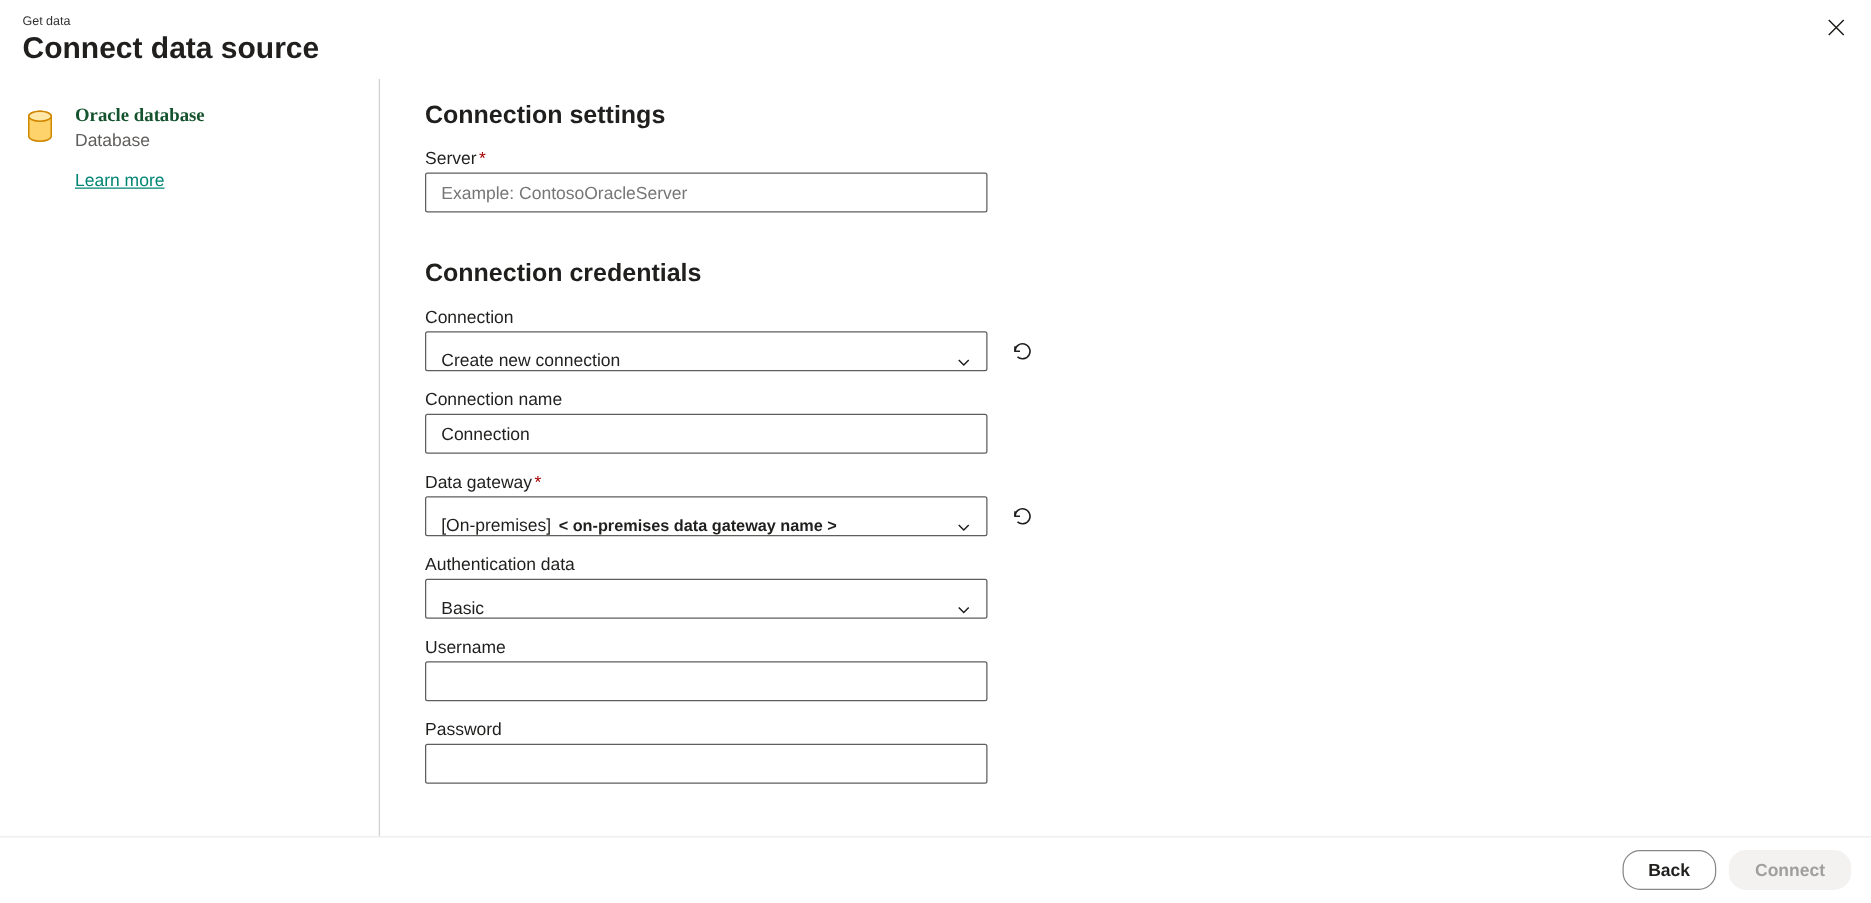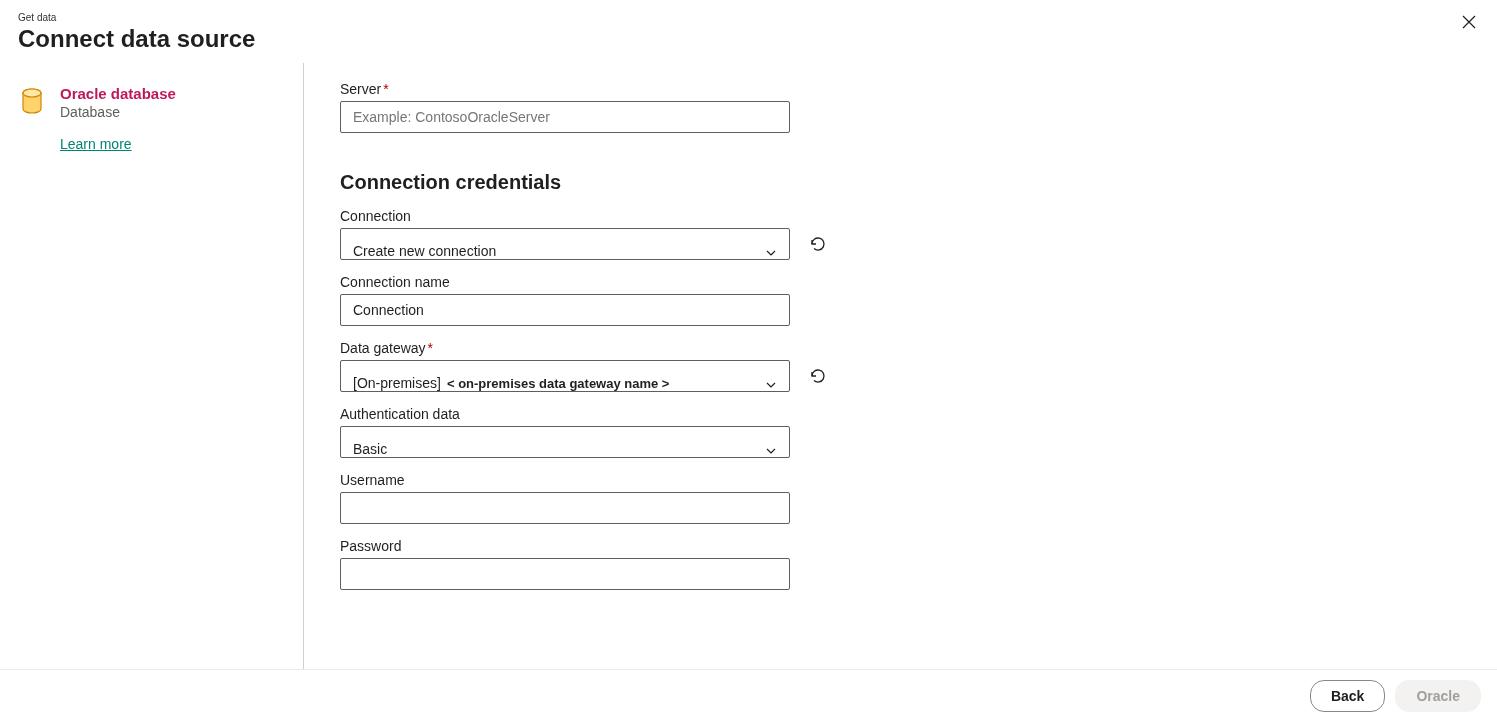--- a/index.html
+++ b/index.html
@@ -71,7 +71,8 @@
     .source-name {
       font-size: 15px;
       font-weight: 600;
-      color: #be185d;
+      color: #14532d;
+      font-family: Liberation Serif, serif;
     }
     .source-type {
       font-size: 14px;

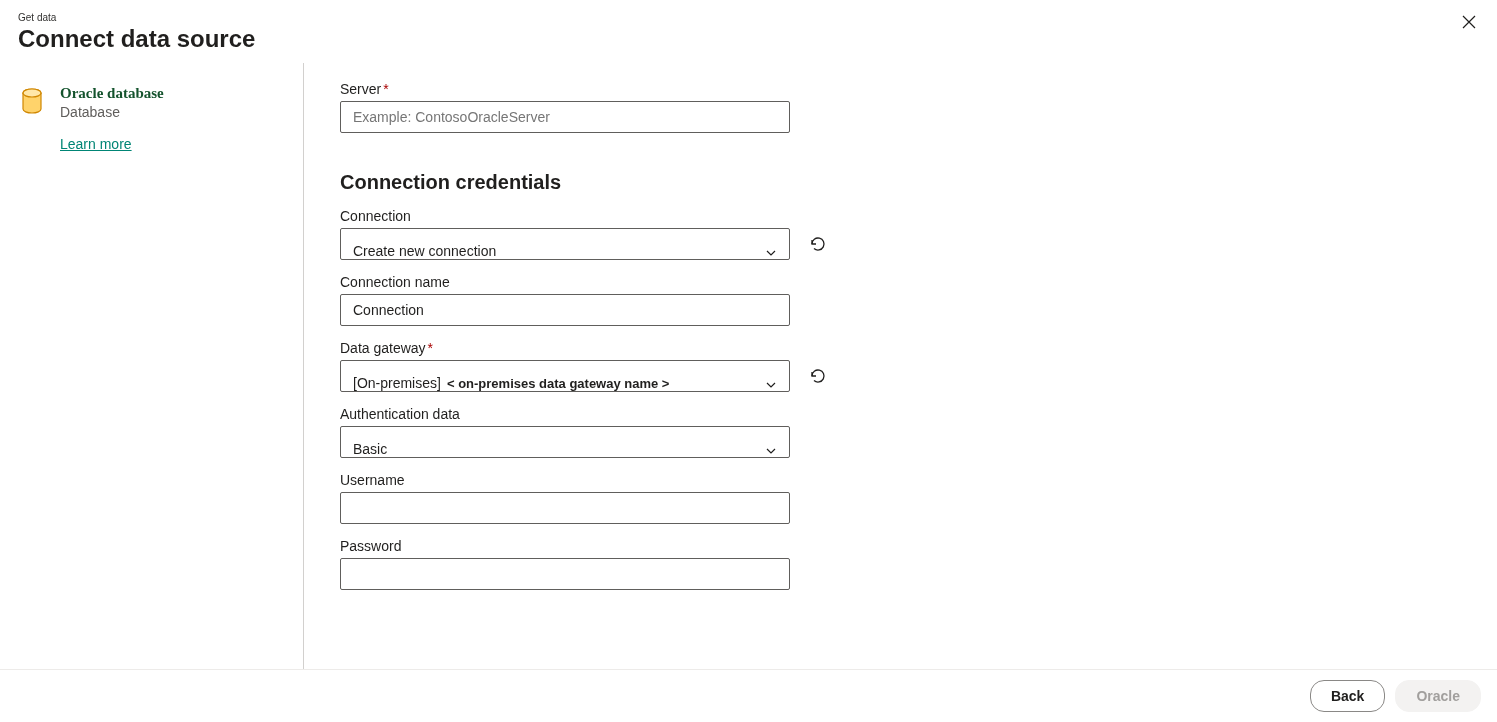--- a/index.html
+++ b/index.html
@@ -224,6 +224,7 @@
   </div>
 
   <div class="content">
+    <div class="section-heading">Connection settings</div>
 
     <div class="field-group">
       <label class="field-label">

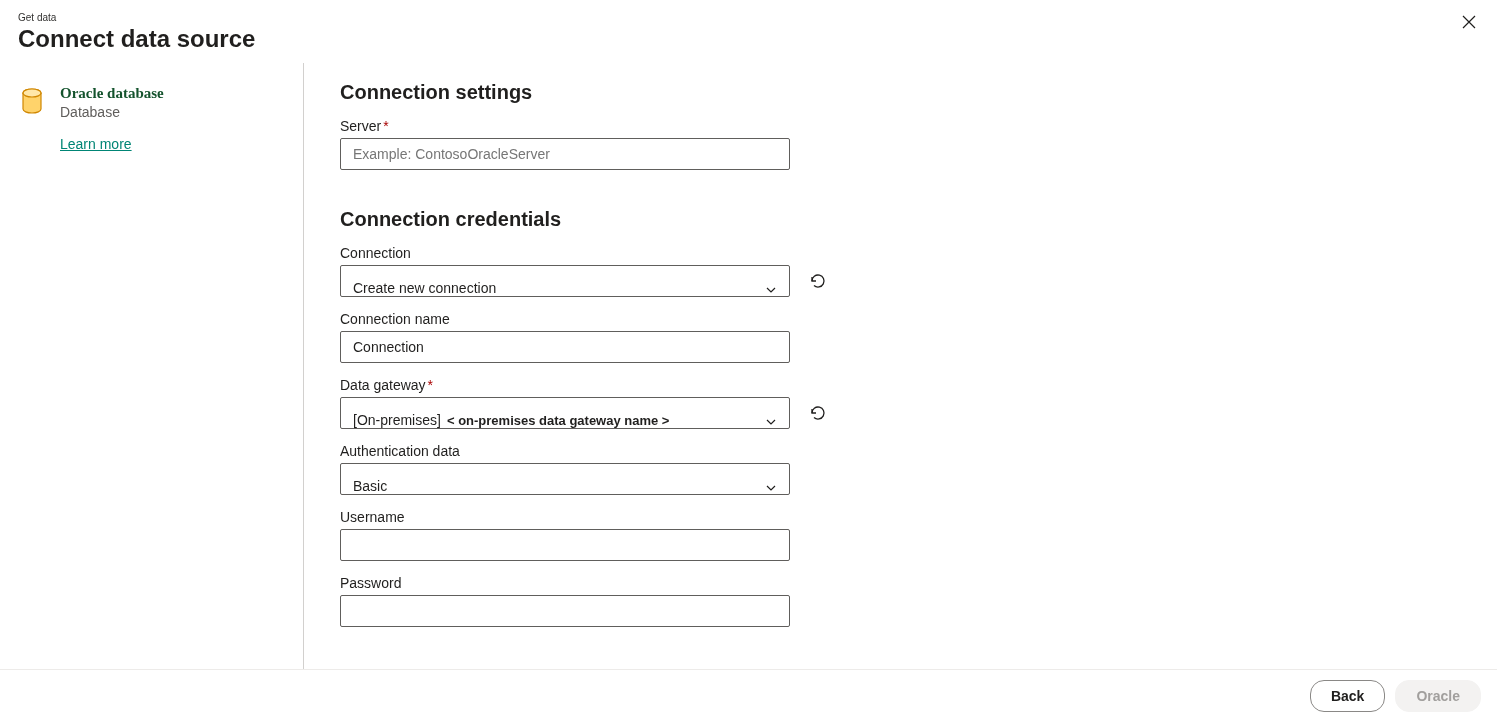--- a/index.html
+++ b/index.html
@@ -305,7 +305,7 @@
 
 <div class="footer">
   <button class="btn">Back</button>
-  <button class="btn btn-primary">Oracle</button>
+  <button class="btn btn-primary">Connect</button>
 </div>
 
 </body></html>

